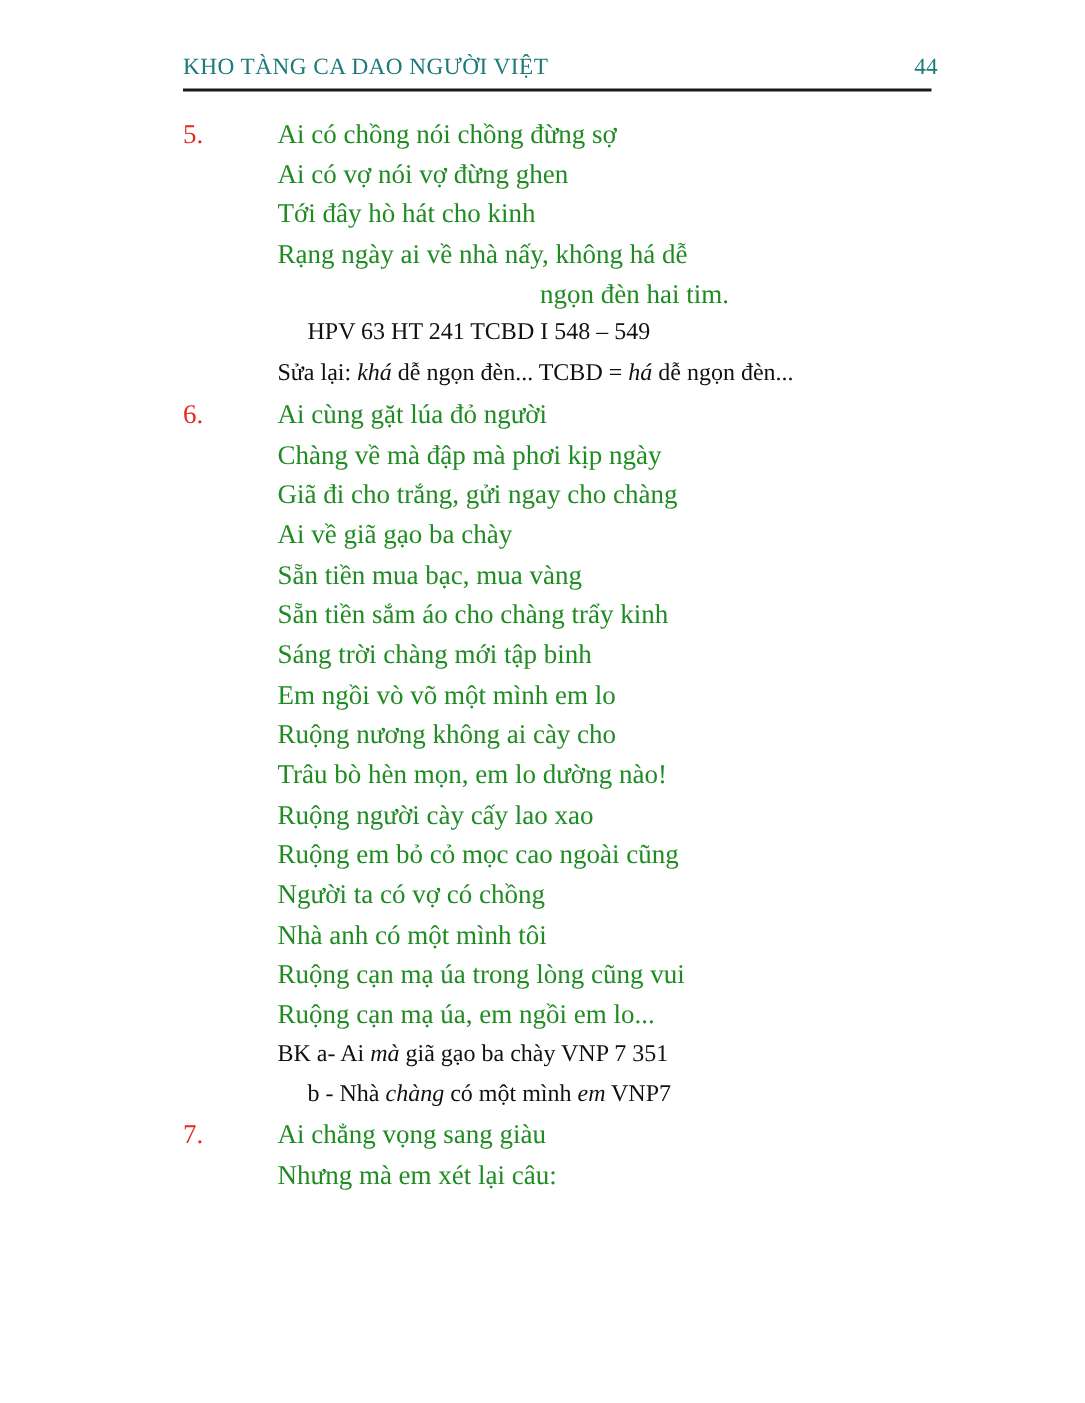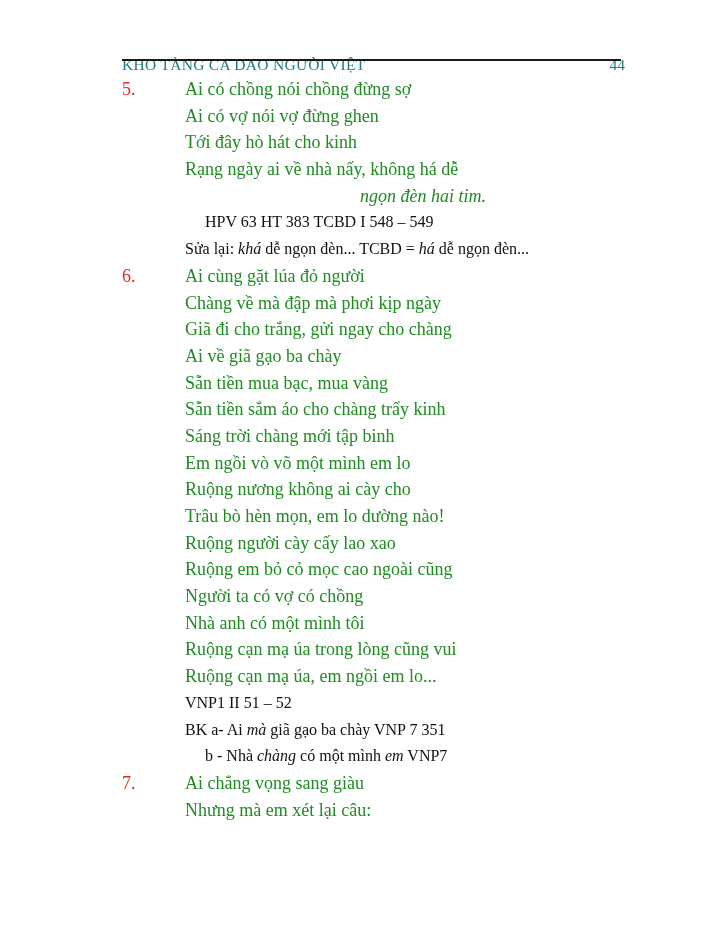--- a/index.html
+++ b/index.html
@@ -29,7 +29,6 @@
     font-size: 15.5px;
     letter-spacing: 0.3px;
     white-space: pre;
-    margin-top: 20px;
   }
   .page-number {
     color: var(--c-header, #1d7a7a);

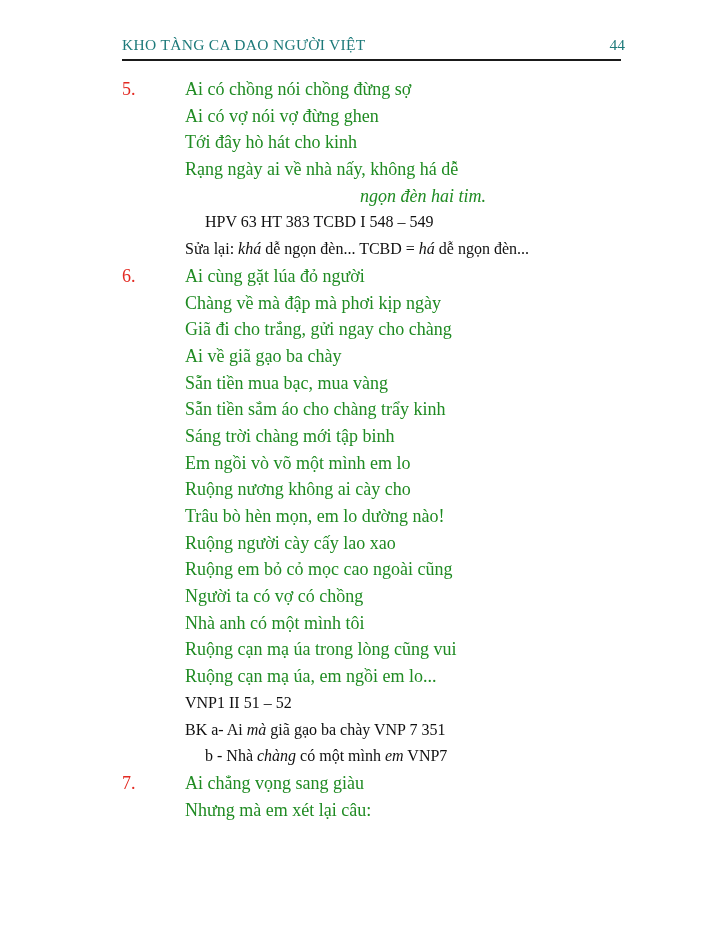--- a/index.html
+++ b/index.html
@@ -72,7 +72,6 @@
   }
   .verse.deep {
     padding-left: 238px;
-    font-style: italic;
   }
   .cite {
     padding-left: 63px;

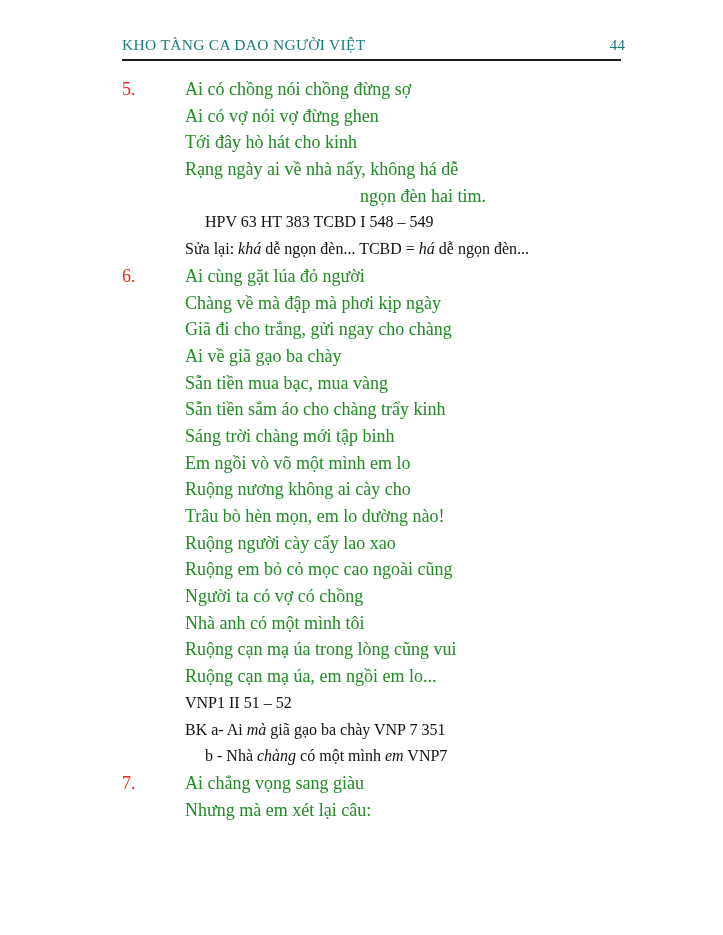--- a/index.html
+++ b/index.html
@@ -103,7 +103,7 @@
         <div class="line verse">Tới đây hò hát cho kinh</div>
         <div class="line verse">Rạng ngày ai về nhà nấy, không há dễ</div>
         <div class="line verse deep">ngọn đèn hai tim.</div>
-        <div class="line cite hang"><span>HPV 63 HT 383 TCBD I 548 – 549</span></div>
+        <div class="line cite hang"><span>HPV 63 HT 241 TCBD I 548 – 549</span></div>
         <div class="line cite"><span>Sửa lại: </span><em>khá</em><span> dễ ngọn đèn... TCBD = </span><em>há</em><span> dễ ngọn đèn...</span></div>
       </div>
       <div class="entry">

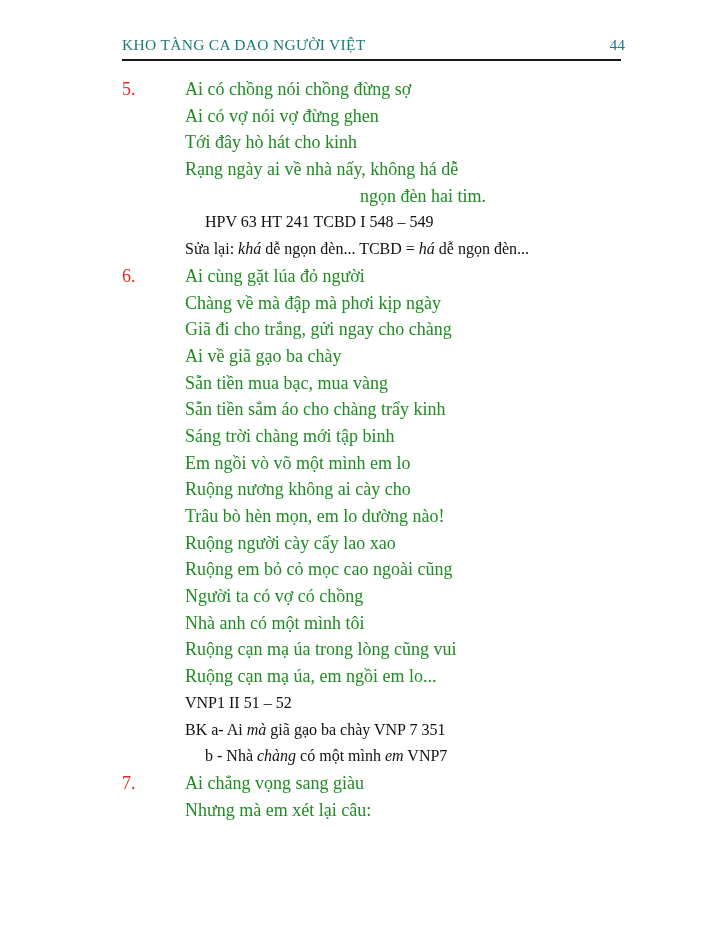--- a/index.html
+++ b/index.html
@@ -124,7 +124,6 @@
         <div class="line verse">Nhà anh có một mình tôi</div>
         <div class="line verse">Ruộng cạn mạ úa trong lòng cũng vui</div>
         <div class="line verse">Ruộng cạn mạ úa, em ngồi em lo...</div>
-        <div class="line cite"><span>VNP1 II 51 – 52</span></div>
         <div class="line cite"><span>BK a- Ai </span><em>mà</em><span> giã gạo ba chày VNP 7 351</span></div>
         <div class="line cite hang"><span>b - Nhà </span><em>chàng</em><span> có một mình </span><em>em</em><span> VNP7</span></div>
       </div>

